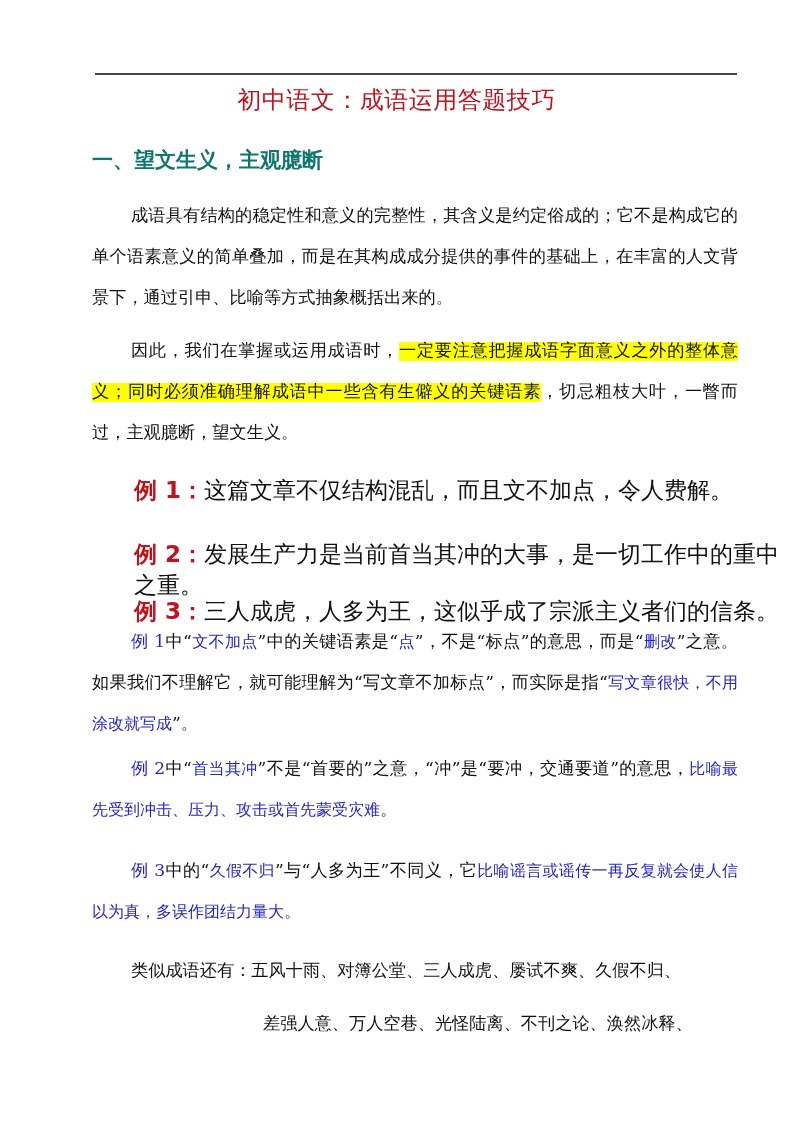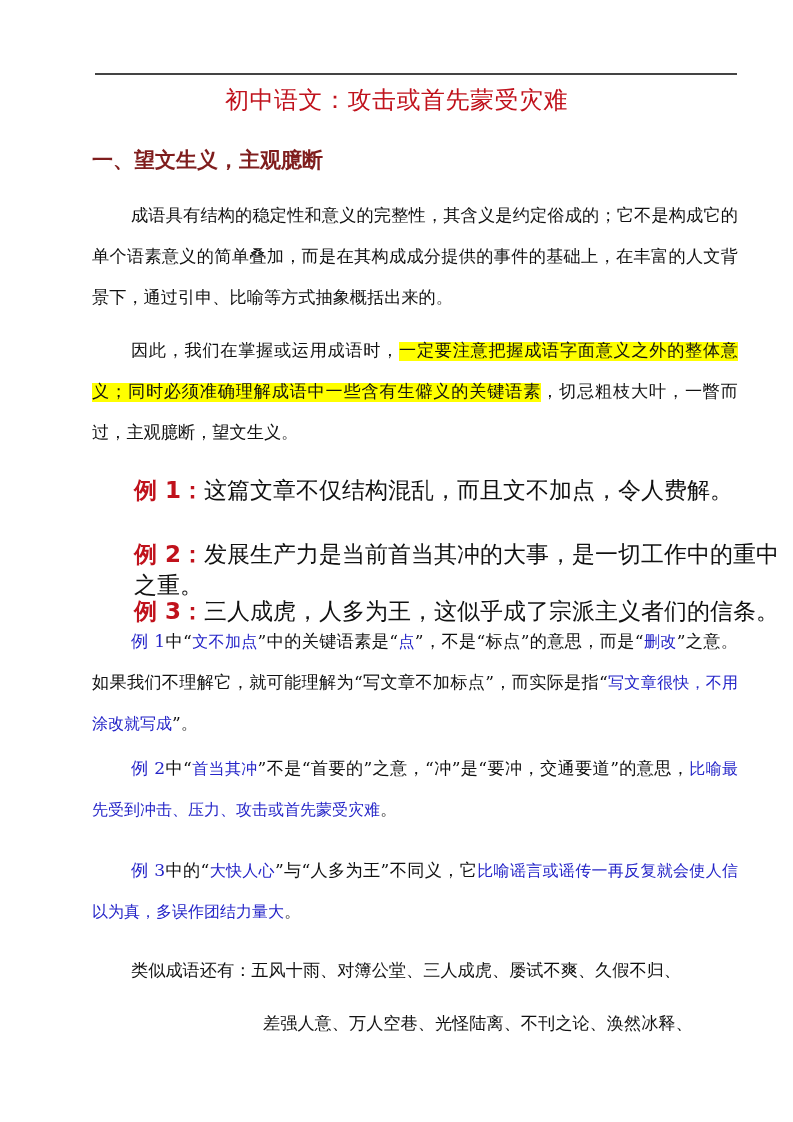--- a/index.html
+++ b/index.html
@@ -25,7 +25,7 @@
 <body>
 
 <div class="rule"></div>
-<div class="title">初中语文：攻击或首先蒙受灾难</div>
+<div class="title">初中语文：成语运用答题技巧</div>
 <div class="h1">一、望文生义，主观臆断</div>
 
 <div class="para indent" style="top:195px;">成语具有结构的稳定性和意义的完整性，其含义是约定俗成的；它不是构成它的单个语素意义的简单叠加，而是在其构成成分提供的事件的基础上，在丰富的人文背景下，通过引申、比喻等方式抽象概括出来的。</div>

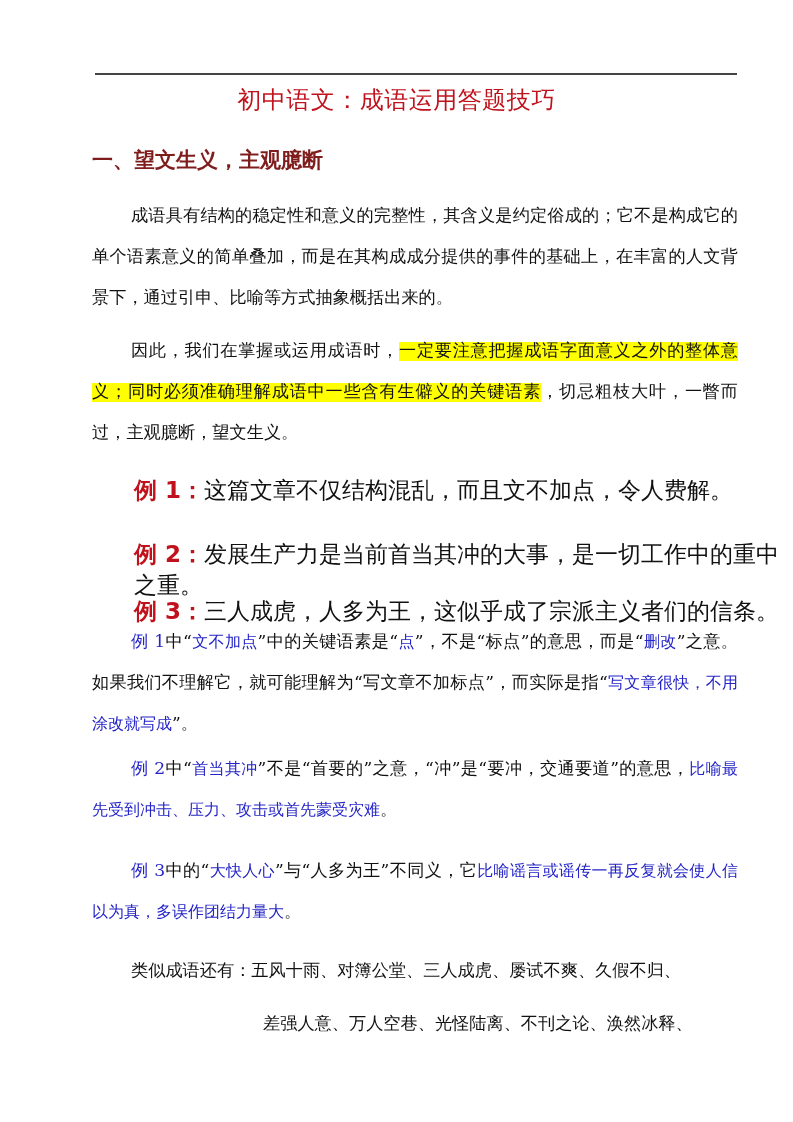--- a/index.html
+++ b/index.html
@@ -9,7 +9,7 @@
   .title { position: absolute; left: 0; width: 793px; top: 84px; text-align: center;
            font-size: 24px; color: #c0121c; letter-spacing: 0.5px;
            font-family: "DejaVu Sans", "Liberation Sans", sans-serif; }
-  .h1 { position: absolute; left: 92px; top: 146px; font-size: 21px; color: #7f1d1d;
+  .h1 { position: absolute; left: 92px; top: 146px; font-size: 21px; color: #0f766e;
         font-weight: bold; font-family: "DejaVu Sans", "Liberation Sans", sans-serif; }
   .para { position: absolute; left: 92px; width: 646px; font-size: 17.2px; line-height: 41px;
           text-align: justify; text-align-last: left; }

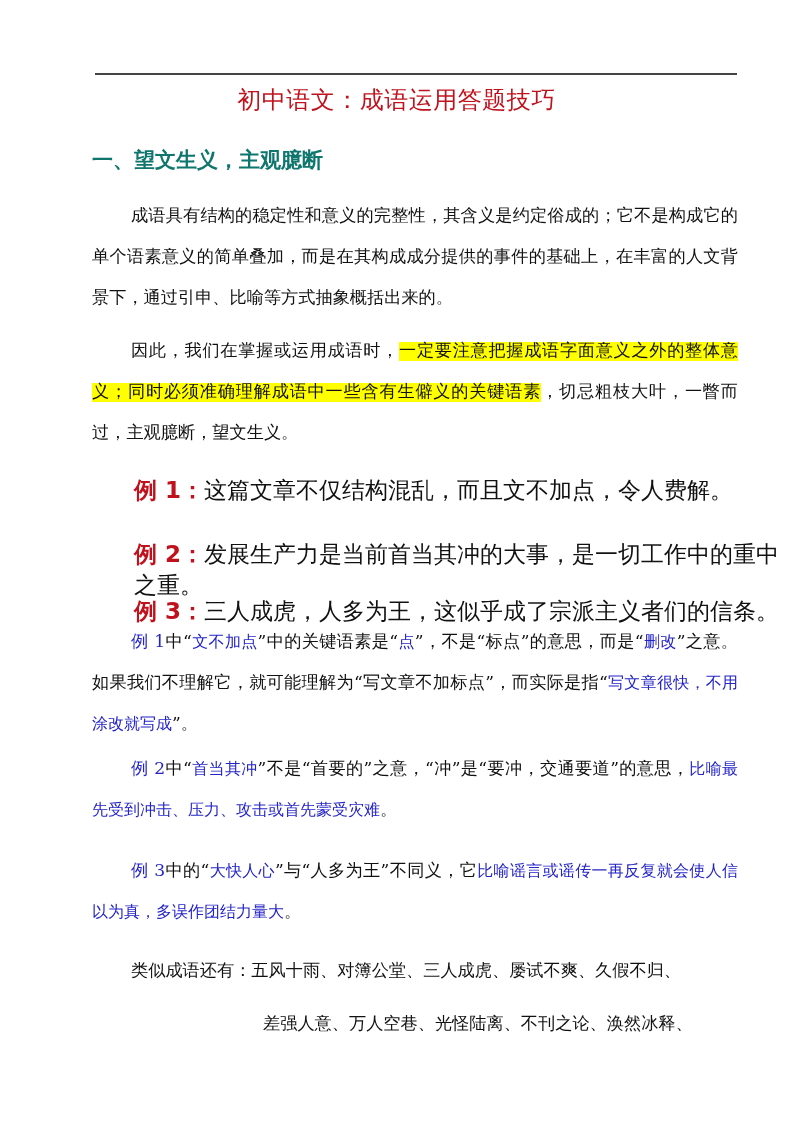--- a/index.html
+++ b/index.html
@@ -40,7 +40,7 @@
 
 <div class="para indent" style="top:748px;"><span class="blue">例 2</span><span>中“</span><span class="blue-k">首当其冲</span><span>”不是“首要的”之意，“冲”是“要冲，交通要道”的意思，</span><span class="blue-k">比喻最先受到冲击、压力、攻击或首先蒙受灾难</span><span>。</span></div>
 
-<div class="para indent" style="top:850px;"><span class="blue">例 3</span><span>中的“</span><span class="blue-k">大快人心</span><span>”与“人多为王”不同义，它</span><span class="blue-k">比喻谣言或谣传一再反复就会使人信以为真，多误作团结力量大</span><span>。</span></div>
+<div class="para indent" style="top:850px;"><span class="blue">例 3</span><span>中的“</span><span class="blue-k">久假不归</span><span>”与“人多为王”不同义，它</span><span class="blue-k">比喻谣言或谣传一再反复就会使人信以为真，多误作团结力量大</span><span>。</span></div>
 
 <div class="line" style="left:131px; top:958px;"><span>类似成语还有：</span><span>五风十雨、对簿公堂、三人成虎、屡试不爽、久假不归、</span></div>
 <div class="line" style="left:263px; top:1011px;">差强人意、万人空巷、光怪陆离、不刊之论、涣然冰释、</div>

